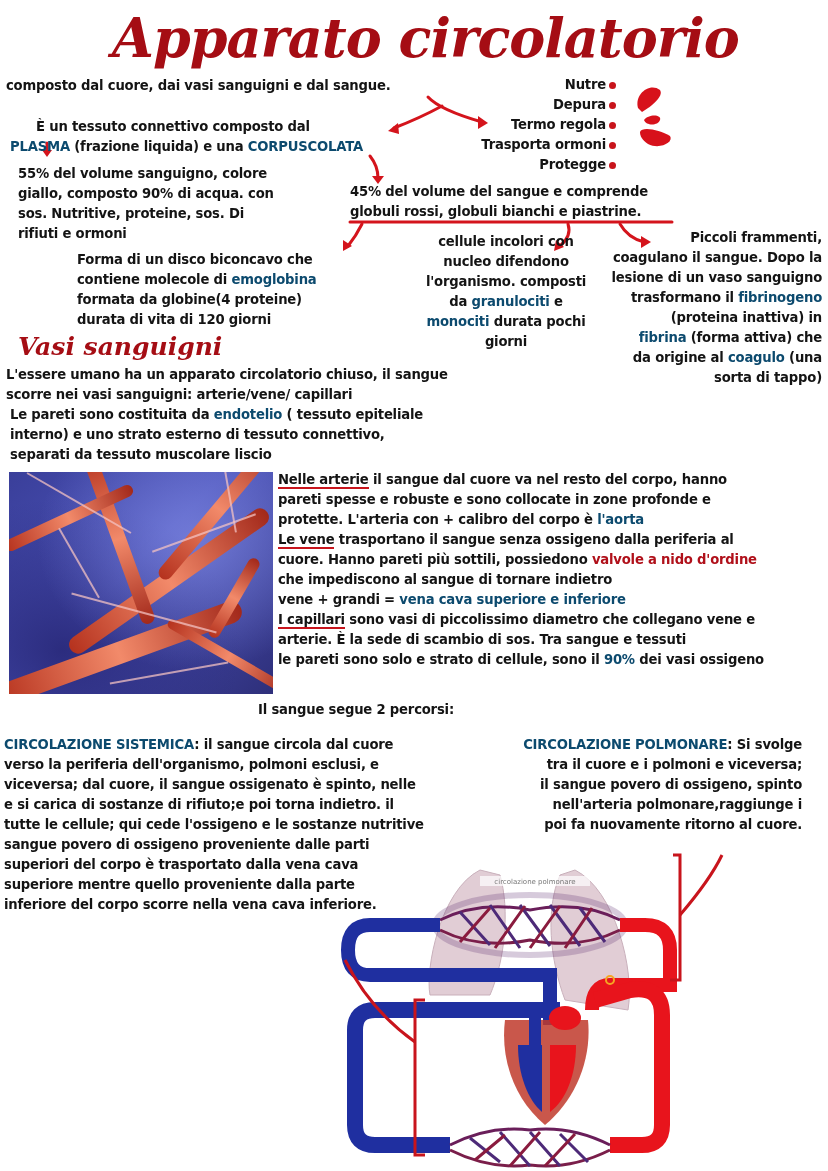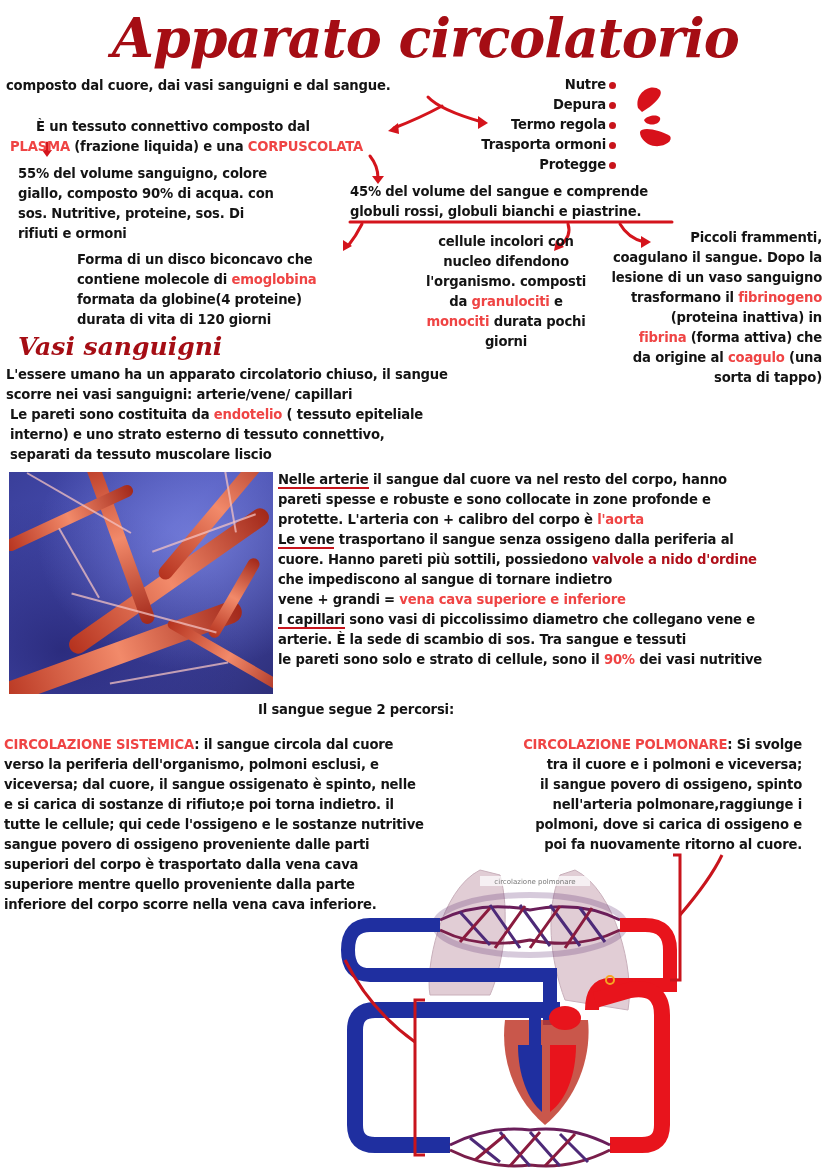--- a/index.html
+++ b/index.html
@@ -7,7 +7,7 @@
   body { position: relative; font-family: "DejaVu Sans", sans-serif; color: #111; }
   .abs { position: absolute; }
   .txt { font-size: 13.2px; line-height: 20px; font-weight: bold; letter-spacing: -0.2px; color: #141414; white-space: nowrap; }
-  .red { color: #ef4444; }
+  .red { color: #0c4a6e; }
   .dark-red { color: #b0101a; }
   .title { font-family: "DejaVu Serif", serif; font-style: italic; font-weight: bold; color: #a50d14; font-size: 54px; letter-spacing: -1px; line-height: 64px; }
   .subtitle { font-family: "DejaVu Serif", serif; font-style: italic; font-weight: bold; color: #a50d14; font-size: 25px; line-height: 26px; }

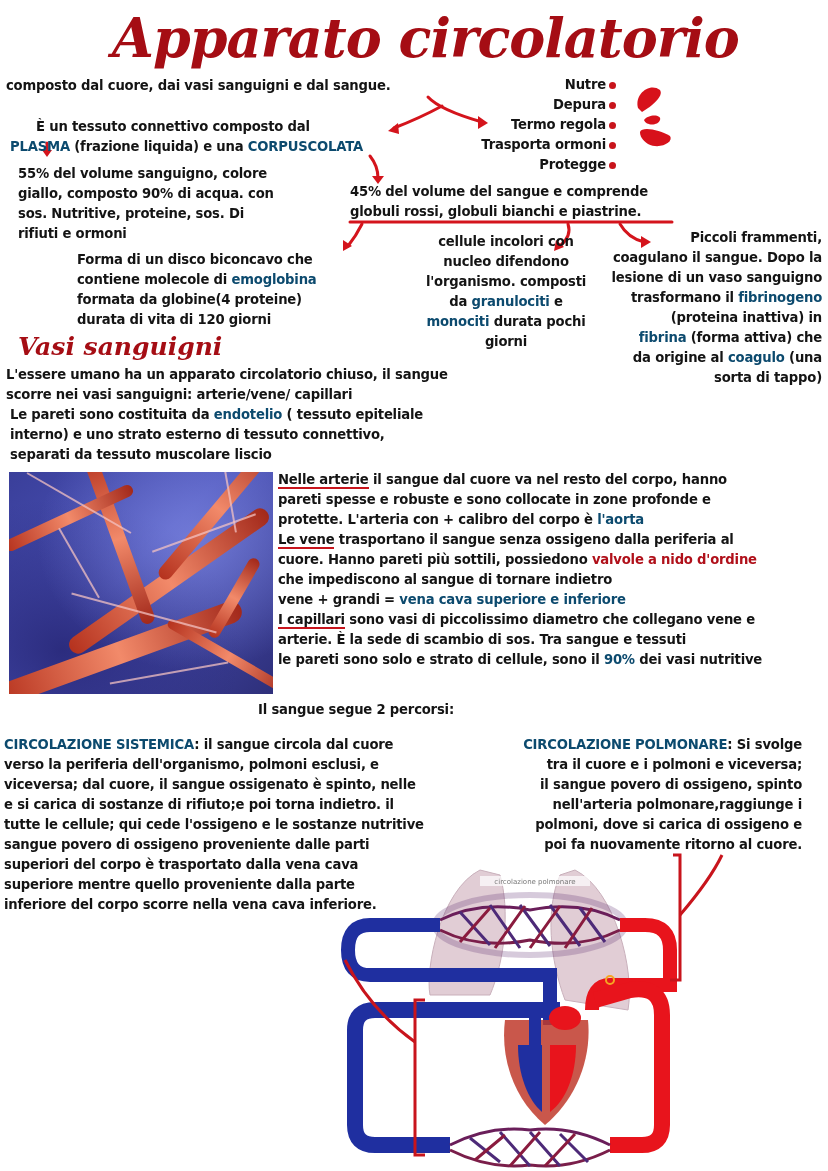--- a/index.html
+++ b/index.html
@@ -148,7 +148,7 @@
   <div><span>vene + grandi = </span><span class="red">vena cava superiore e inferiore</span></div>
   <div><span class="ul">I capillari</span><span> sono vasi di piccolissimo diametro che collegano vene e</span></div>
   <div>arterie. È la sede di scambio di sos. Tra sangue e tessuti</div>
-  <div><span>le pareti sono solo e strato di cellule, sono il </span><span class="red">90%</span><span> dei vasi nutritive</span></div>
+  <div><span>le pareti sono solo e strato di cellule, sono il </span><span class="red">90%</span><span> dei vasi ossigeno</span></div>
 </div>
 
 <div class="abs txt" style="left:258px; top:700px;">Il sangue segue 2 percorsi:</div>

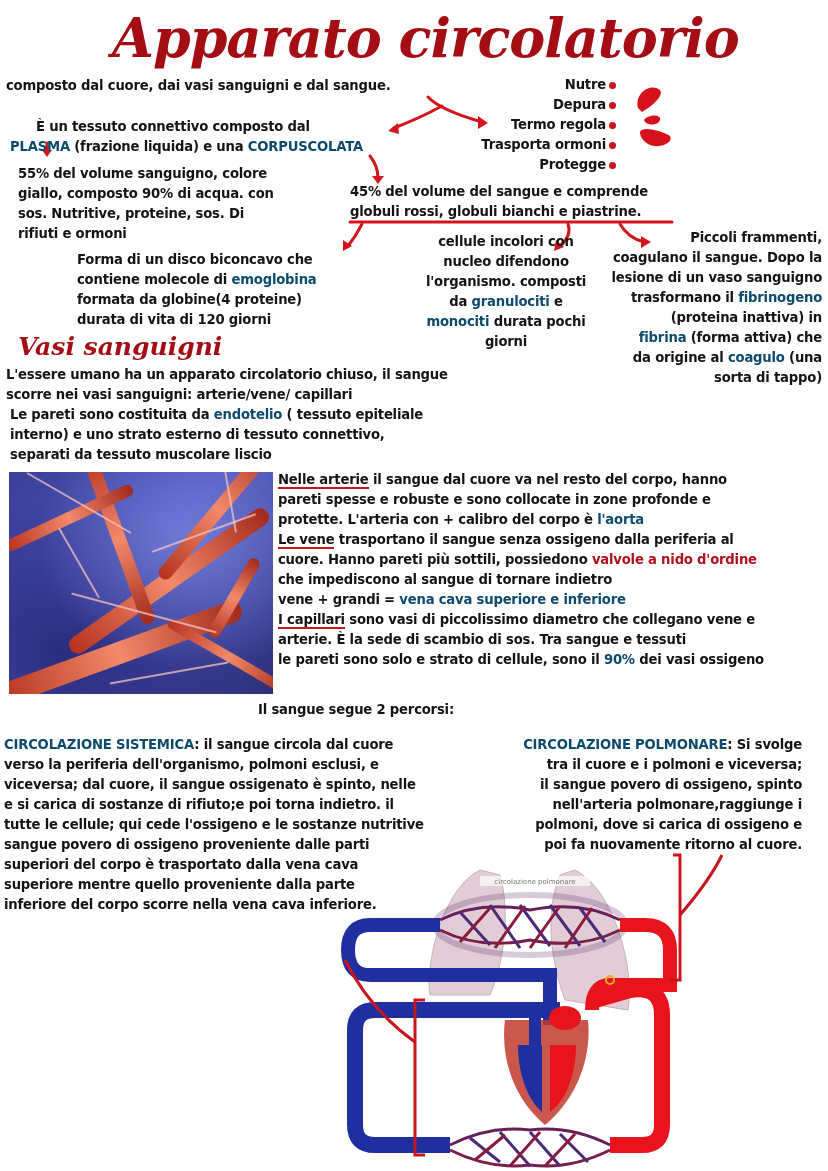--- a/index.html
+++ b/index.html
@@ -170,7 +170,6 @@
   <div>tra il cuore e i polmoni e viceversa;</div>
   <div>il sangue povero di ossigeno, spinto</div>
   <div>nell'arteria polmonare,raggiunge i</div>
-  <div>polmoni, dove si carica di ossigeno e</div>
   <div>poi fa nuovamente ritorno al cuore.</div>
 </div>
 

